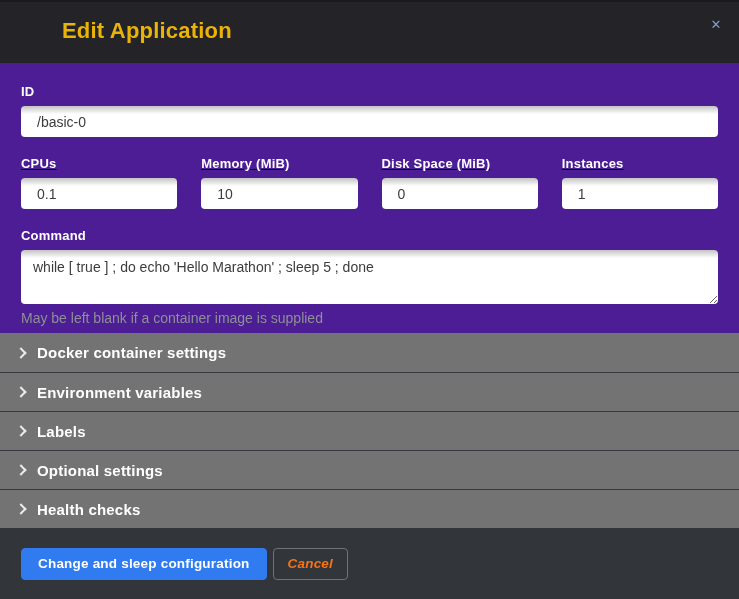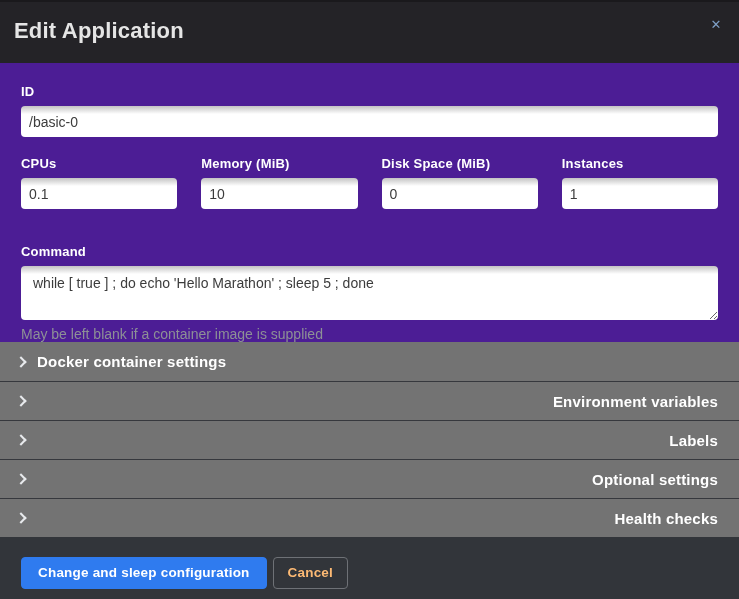--- a/index.html
+++ b/index.html
@@ -22,8 +22,8 @@
     padding: 16px 16px 0 14px;
   }
   .modal-title {
-    color: #e5e5e5; font-size: 22px; font-weight: 600;
-    letter-spacing: 0.2px; line-height: 1.2;
+    color: #eab308; font-size: 22px; font-weight: 600;
+    letter-spacing: 0.2px; line-height: 1.2; margin-left: 48px;
   }
   .close-btn {
     position: absolute; top: 12px; right: 12px;

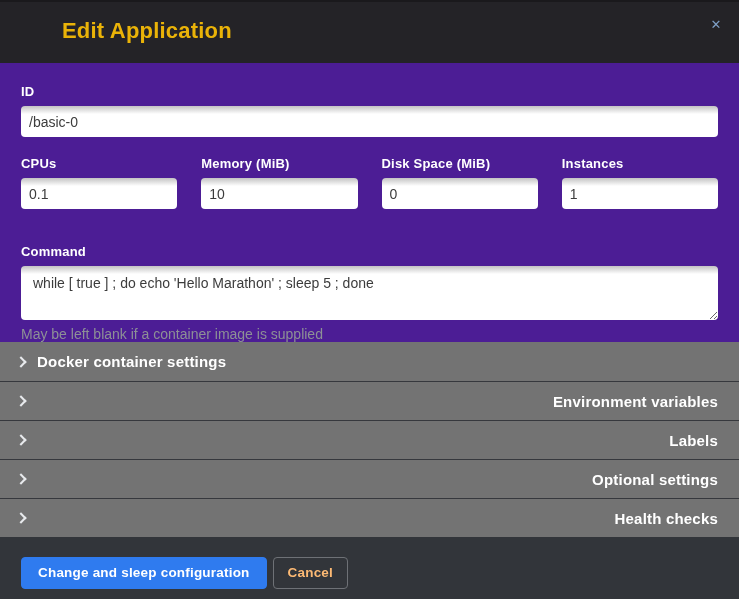--- a/index.html
+++ b/index.html
@@ -52,7 +52,7 @@
     background: linear-gradient(to bottom, #c3c3c3 0px, #ffffff 8px);
     color: #3c3c3c; font-size: 14px;
     font-family: "Liberation Sans", "DejaVu Sans", sans-serif;
-    padding: 0 8px;
+    padding: 0 16px;
   }
   .text-input { height: 31px; }
   .text-area {

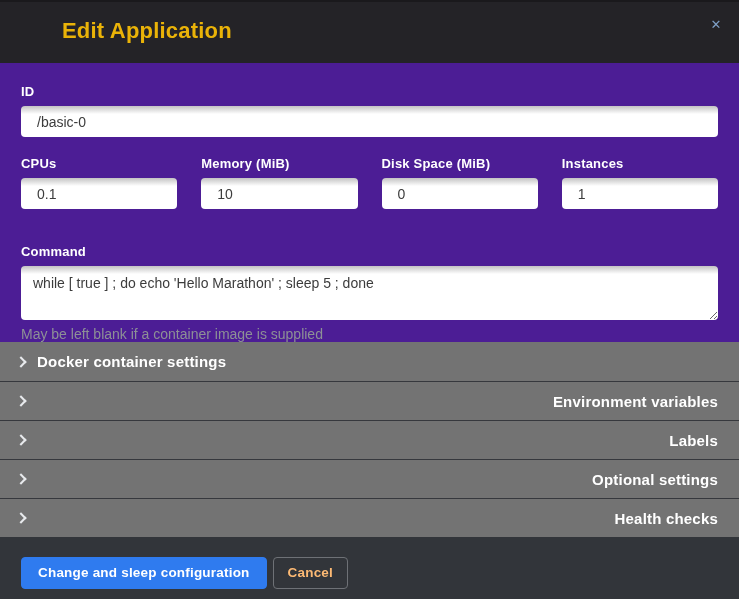--- a/index.html
+++ b/index.html
@@ -64,7 +64,8 @@
     display: grid;
     grid-template-columns: repeat(4, 1fr);
     column-gap: 24px;
-    margin-bottom: 35px;
+    margin-bottom: 19px;
+    text-decoration: underline;
   }
   .help-text {
     color: #8d9096; font-size: 14px;

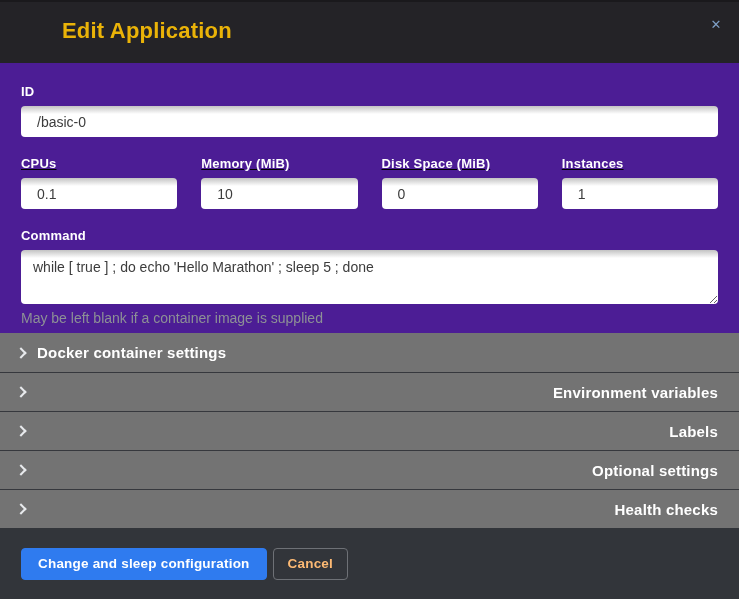--- a/index.html
+++ b/index.html
@@ -83,7 +83,7 @@
     padding: 0 21px 0 17px;
     cursor: pointer;
   }
-  .accordion-row + .accordion-row { border-top: 1px solid #36383d; justify-content: space-between; }
+  .accordion-row + .accordion-row { border-top: 1px solid #36383d; }
   .chevron {
     width: 8px; height: 8px;
     border-top: 2px solid #e8eaed;

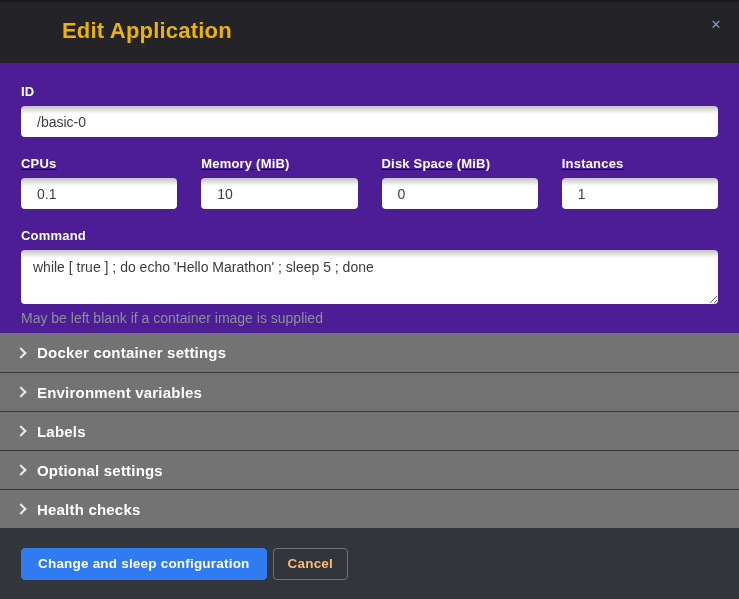--- a/index.html
+++ b/index.html
@@ -118,10 +118,11 @@
     padding: 0 16px;
   }
   .btn-outline {
-    background: transparent; color: #fdba74;
+    background: transparent; color: #f97316;
     border: 1px solid #6e7176;
     padding: 0 14px;
     margin-left: 6px;
+    font-style: italic;
   }
 </style>
 </head>

